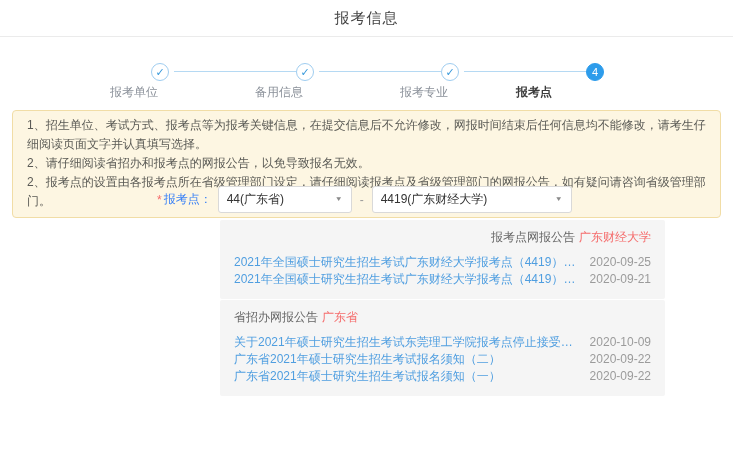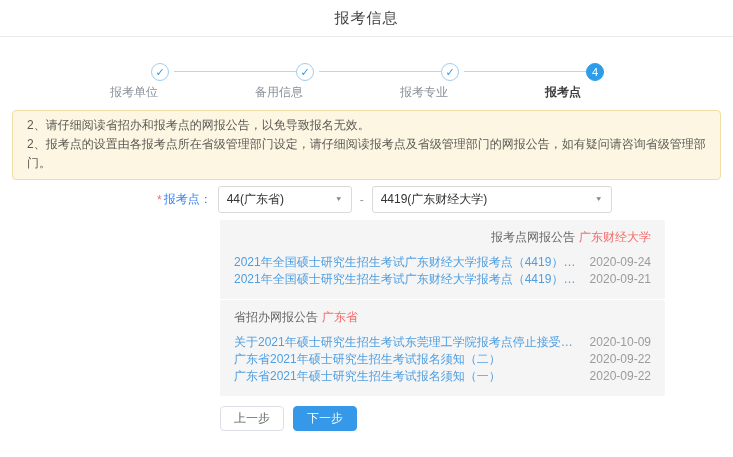--- a/index.html
+++ b/index.html
@@ -114,7 +114,7 @@
     <div class="step-label" style="left:110px">报考单位</div>
     <div class="step-label" style="left:255px">备用信息</div>
     <div class="step-label" style="left:400px">报考专业</div>
-    <div class="step-label active" style="left:545px">报考点</div>
+    <div class="step-label active" style="left:516px">报考点</div>
   </div>
 
   <div class="notice">

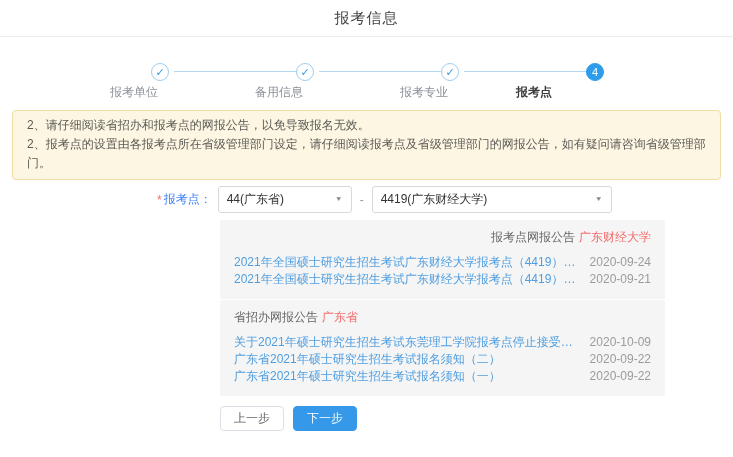--- a/index.html
+++ b/index.html
@@ -118,6 +118,7 @@
   </div>
 
   <div class="notice">
+    <div>1、招生单位、考试方式、报考点等为报考关键信息，在提交信息后不允许修改，网报时间结束后任何信息均不能修改，请考生仔细阅读页面文字并认真填写选择。</div>
     <div>2、请仔细阅读省招办和报考点的网报公告，以免导致报名无效。</div>
     <div>2、报考点的设置由各报考点所在省级管理部门设定，请仔细阅读报考点及省级管理部门的网报公告，如有疑问请咨询省级管理部门。</div>
   </div>

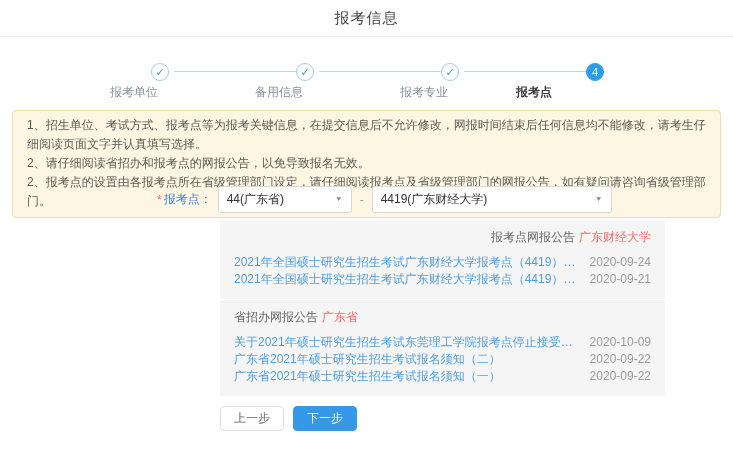--- a/index.html
+++ b/index.html
@@ -57,7 +57,7 @@
   }
   .select .arrow { font-size: 8px; color: #8a8a8a; transform: scaleY(0.8); }
   .select.province { width: 134px; }
-  .select.site { width: 240px; }
+  .select.site { width: 200px; }
   .dash { margin: 0 8px; color: #999; }
 
   

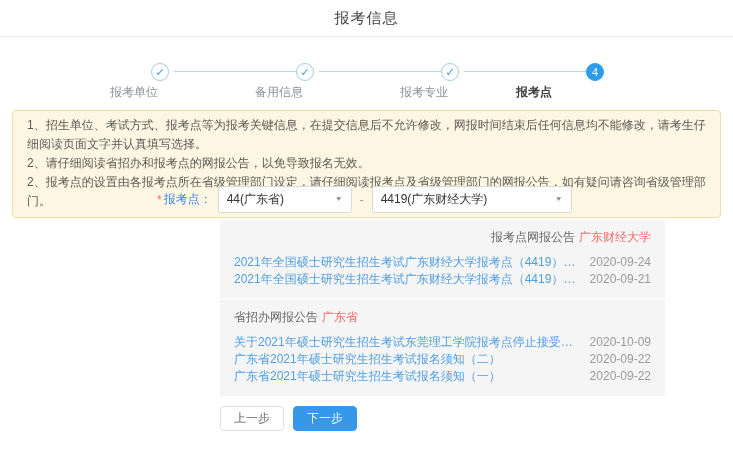--- a/index.html
+++ b/index.html
@@ -144,7 +144,7 @@
     <div class="panel-list">
       <div class="notice-row">
         <a class="notice-link">2021年全国硕士研究生招生考试广东财经大学报考点（4419）现场确认、下载准考证、座…</a>
-        <span class="notice-date">2020-09-24</span>
+        <span class="notice-date">2020-09-25</span>
       </div>
       <div class="notice-row">
         <a class="notice-link">2021年全国硕士研究生招生考试广东财经大学报考点（4419）公告（必读）</a>

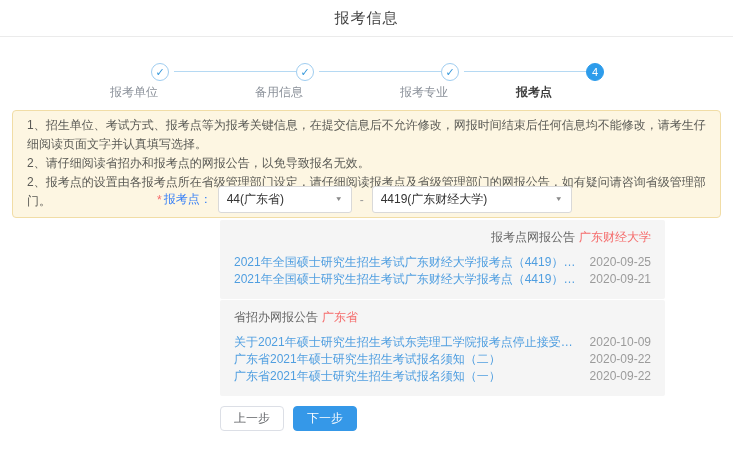--- a/index.html
+++ b/index.html
@@ -173,10 +173,6 @@
     </div>
   </div>
 
-  <div class="btn-row">
-    <div class="btn prev">上一步</div>
-    <div class="btn next">下一步</div>
-  </div>
 
 </div>
 

